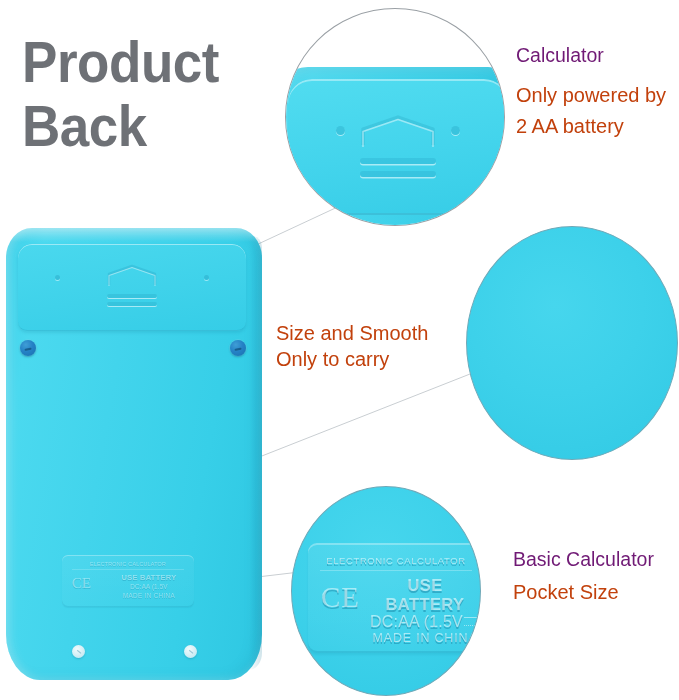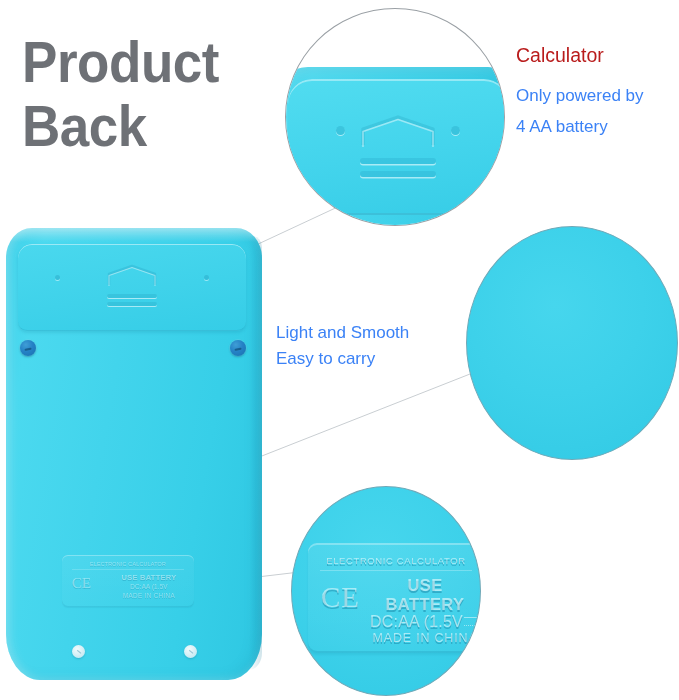--- a/index.html
+++ b/index.html
@@ -48,7 +48,7 @@
   .callout-heading {
     font-size: 19.5px;
     line-height: 26px;
-    color: #b91c1c;
+    color: #701a75;
     white-space: nowrap;
   }
   .callout-sub {

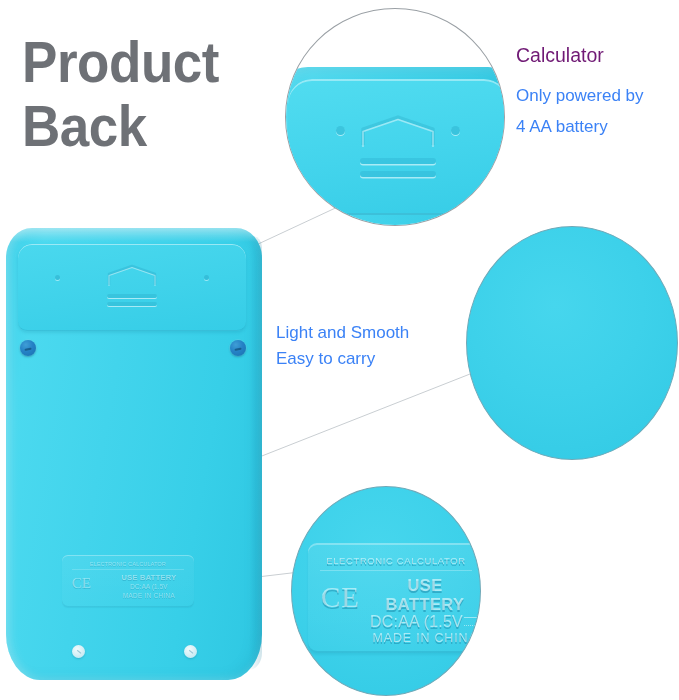--- a/index.html
+++ b/index.html
@@ -52,9 +52,9 @@
     white-space: nowrap;
   }
   .callout-sub {
-    font-size: 17px;
+    font-size: 20px;
     line-height: 28px;
-    color: #3b82f6;
+    color: #c2410c;
     white-space: nowrap;
   }
   .callout-1 {

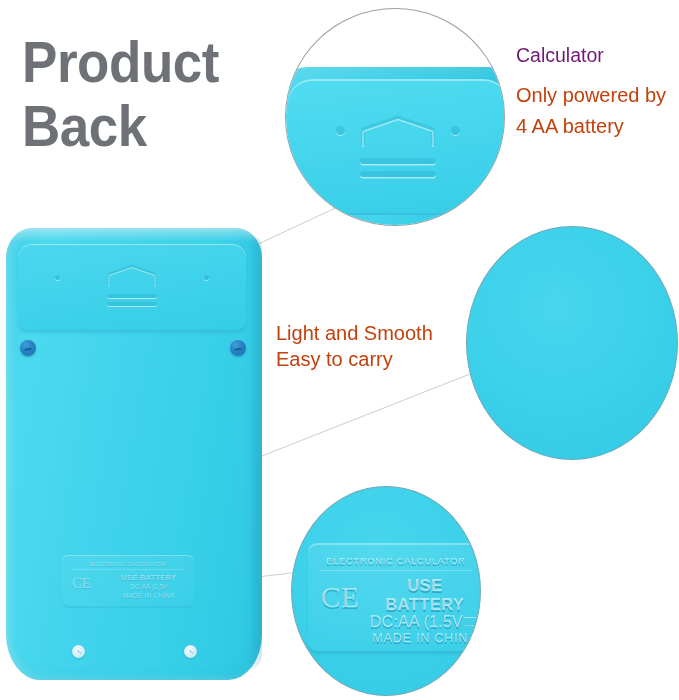--- a/index.html
+++ b/index.html
@@ -526,7 +526,7 @@
     <div class="callout-heading">Calculator</div>
     <div style="height:12px"></div>
     <div class="callout-sub">Only powered by</div>
-    <div class="callout-sub">4 AA battery</div>
+    <div class="callout-sub">2 AA battery</div>
   </div>
 
   <div class="callout-2">

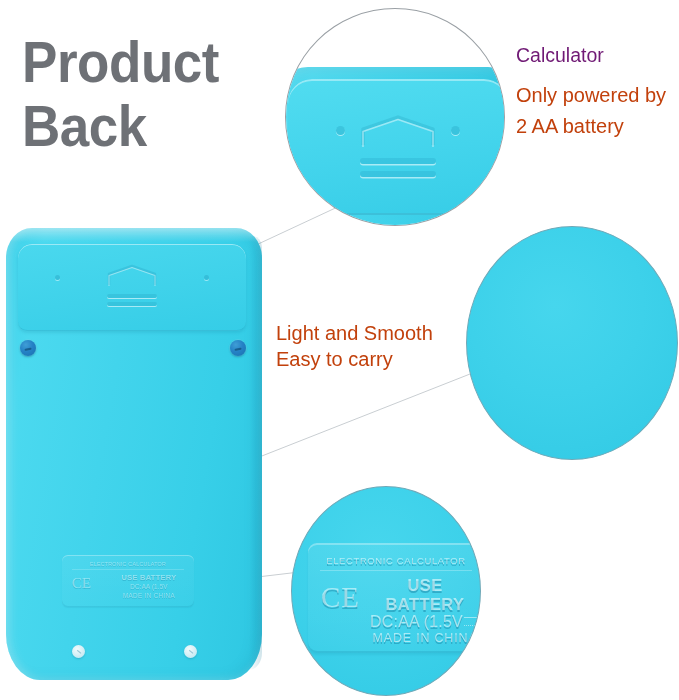--- a/index.html
+++ b/index.html
@@ -531,7 +531,7 @@
 
   <div class="callout-2">
     <div style="height:14px"></div>
-    <div class="callout-sub">Light and Smooth</div>
+    <div class="callout-sub">Size and Smooth</div>
     <div class="callout-sub">Easy to carry</div>
   </div>
 

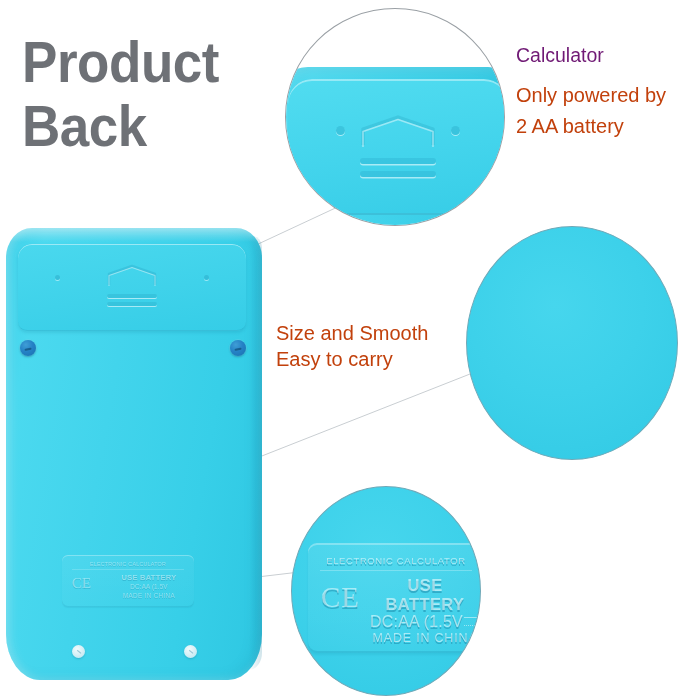--- a/index.html
+++ b/index.html
@@ -532,7 +532,7 @@
   <div class="callout-2">
     <div style="height:14px"></div>
     <div class="callout-sub">Size and Smooth</div>
-    <div class="callout-sub">Easy to carry</div>
+    <div class="callout-sub">Only to carry</div>
   </div>
 
 

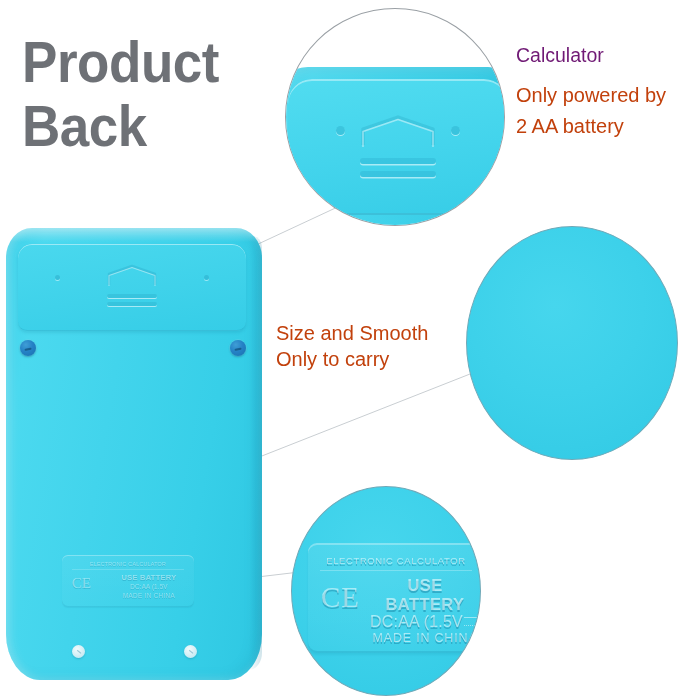--- a/index.html
+++ b/index.html
@@ -535,6 +535,10 @@
     <div class="callout-sub">Only to carry</div>
   </div>
 
+  <div class="callout-3">
+    <div class="callout-heading">Basic Calculator</div>
+    <div class="callout-sub">Pocket Size</div>
+  </div>
 
 </div>
 

